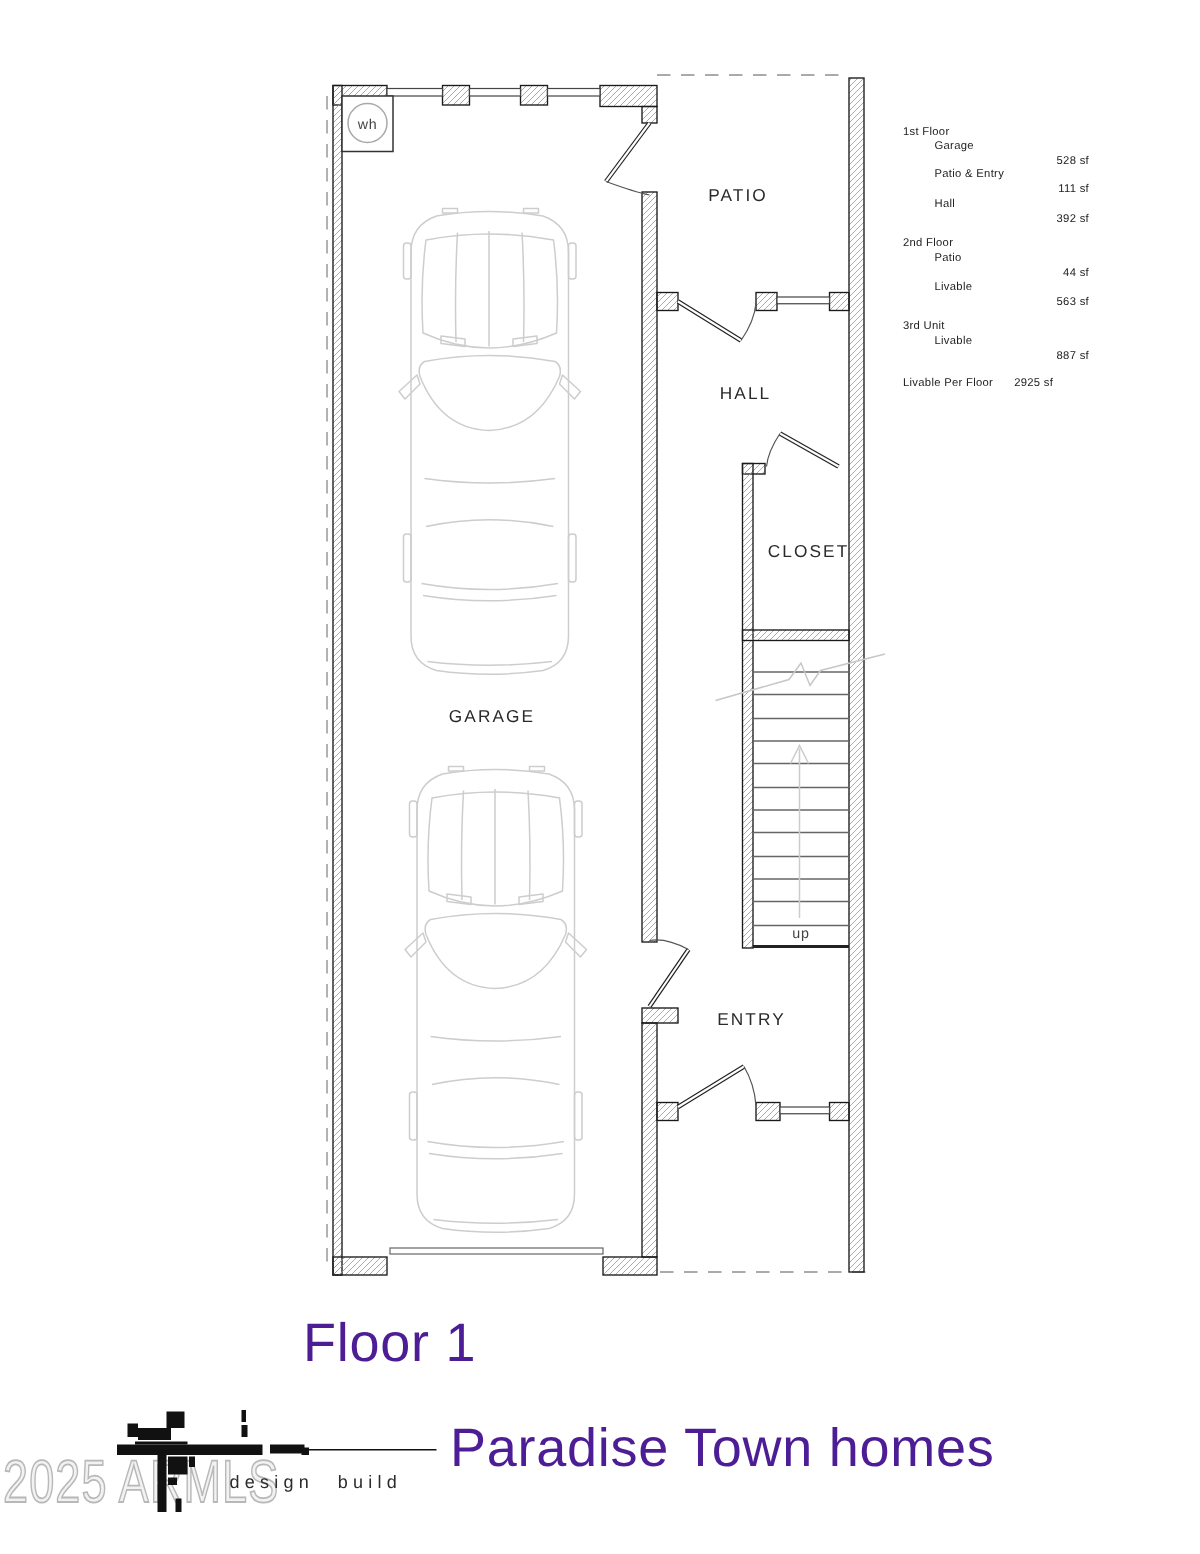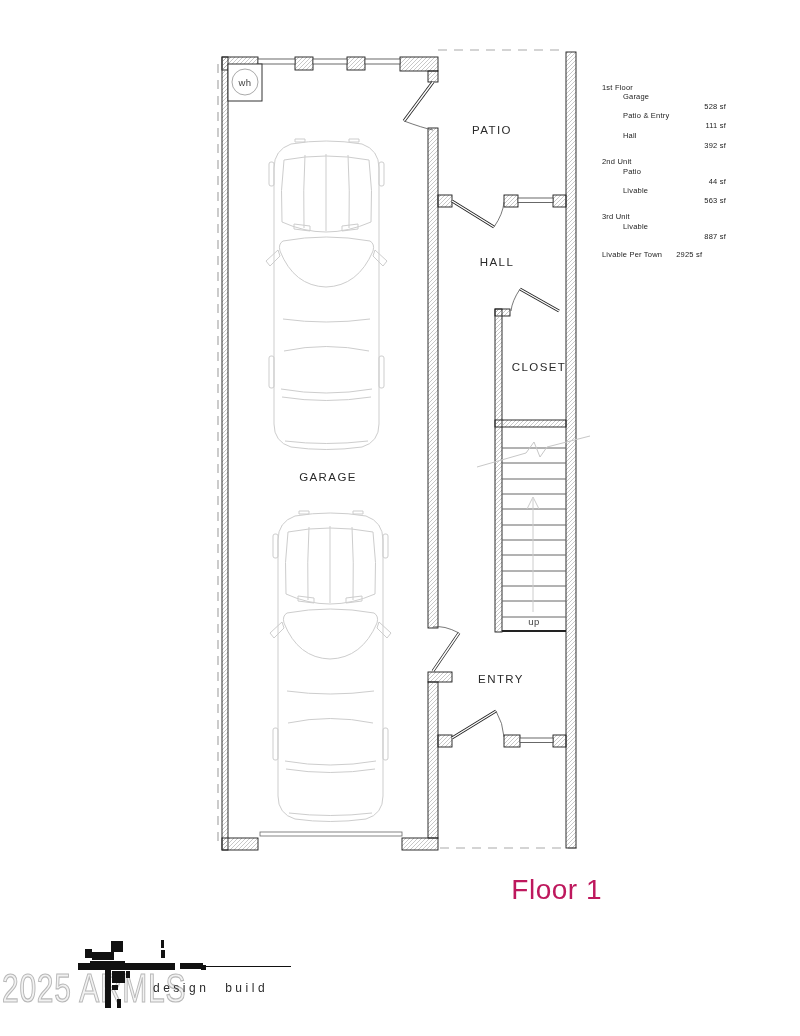--- a/index.html
+++ b/index.html
@@ -201,7 +201,7 @@
       <span class="v">392 sf</span>
     </div>
 
-    <div class="sec-title">2nd Unit</div>
+    <div class="sec-title">2nd Floor</div>
     <div class="row">
       <span>Patio</span>
       <span class="v">44 sf</span>

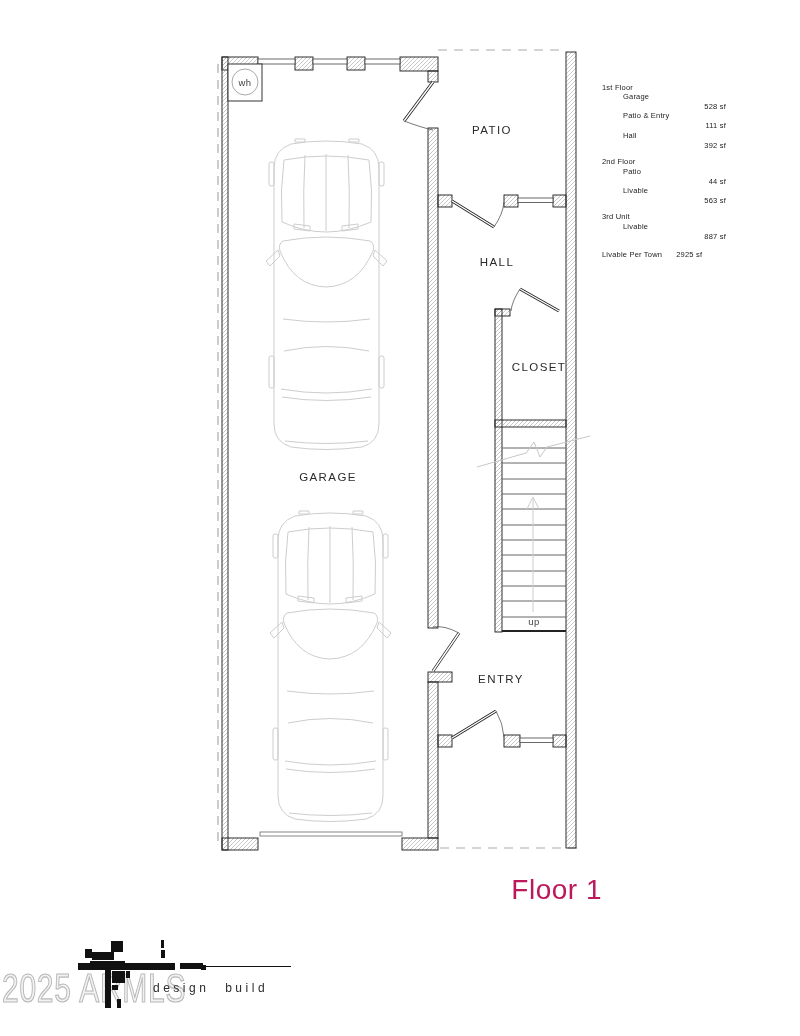--- a/index.html
+++ b/index.html
@@ -218,7 +218,7 @@
     </div>
 
     <div class="total">
-      <span>Livable Per Town</span>
+      <span>Livable Per Floor</span>
       <span>2925 sf</span>
     </div>
   </div>

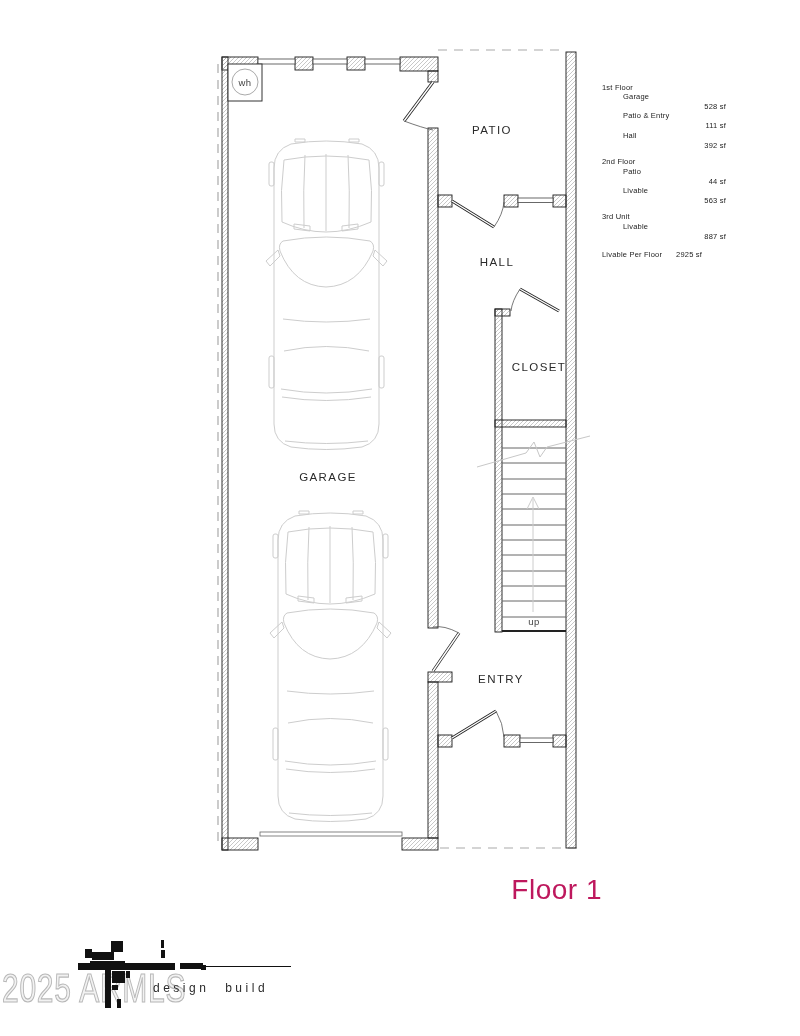--- a/index.html
+++ b/index.html
@@ -19,7 +19,7 @@
   .stats .row .v{margin-left:auto;white-space:nowrap;margin-top:10px;}
   .stats .total{margin-top:9px;display:flex;gap:14px;}
 
-  .big-title{position:absolute;text-align:right;color:#be185d;font-size:28px;letter-spacing:.5px;}
+  .big-title{position:absolute;text-align:left;color:#4c1d95;font-size:36px;letter-spacing:.5px;}
   #floor-title{left:202px;top:874px;width:400px;}
   #project-title{left:300px;top:944px;width:400px;}
 

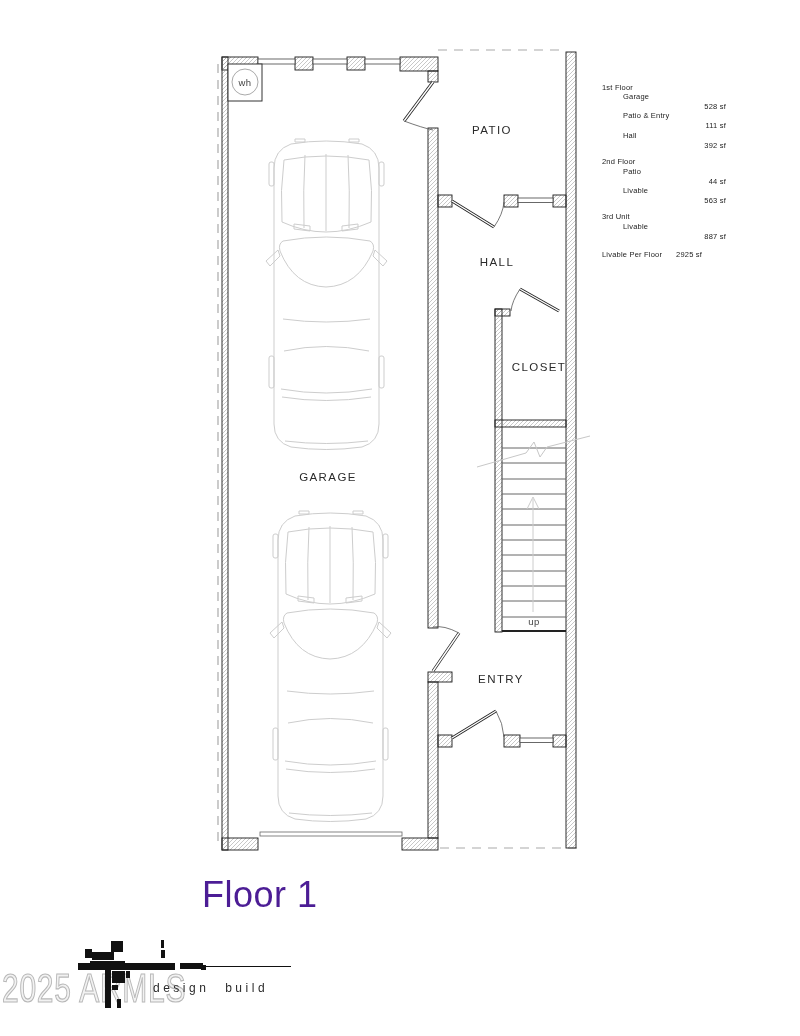--- a/index.html
+++ b/index.html
@@ -224,6 +224,7 @@
   </div>
 
   <div id="floor-title" class="big-title">Floor 1</div>
+  <div id="project-title" class="big-title">Paradise Town homes</div>
 
   <div id="watermark">2025 ARMLS</div>
 

